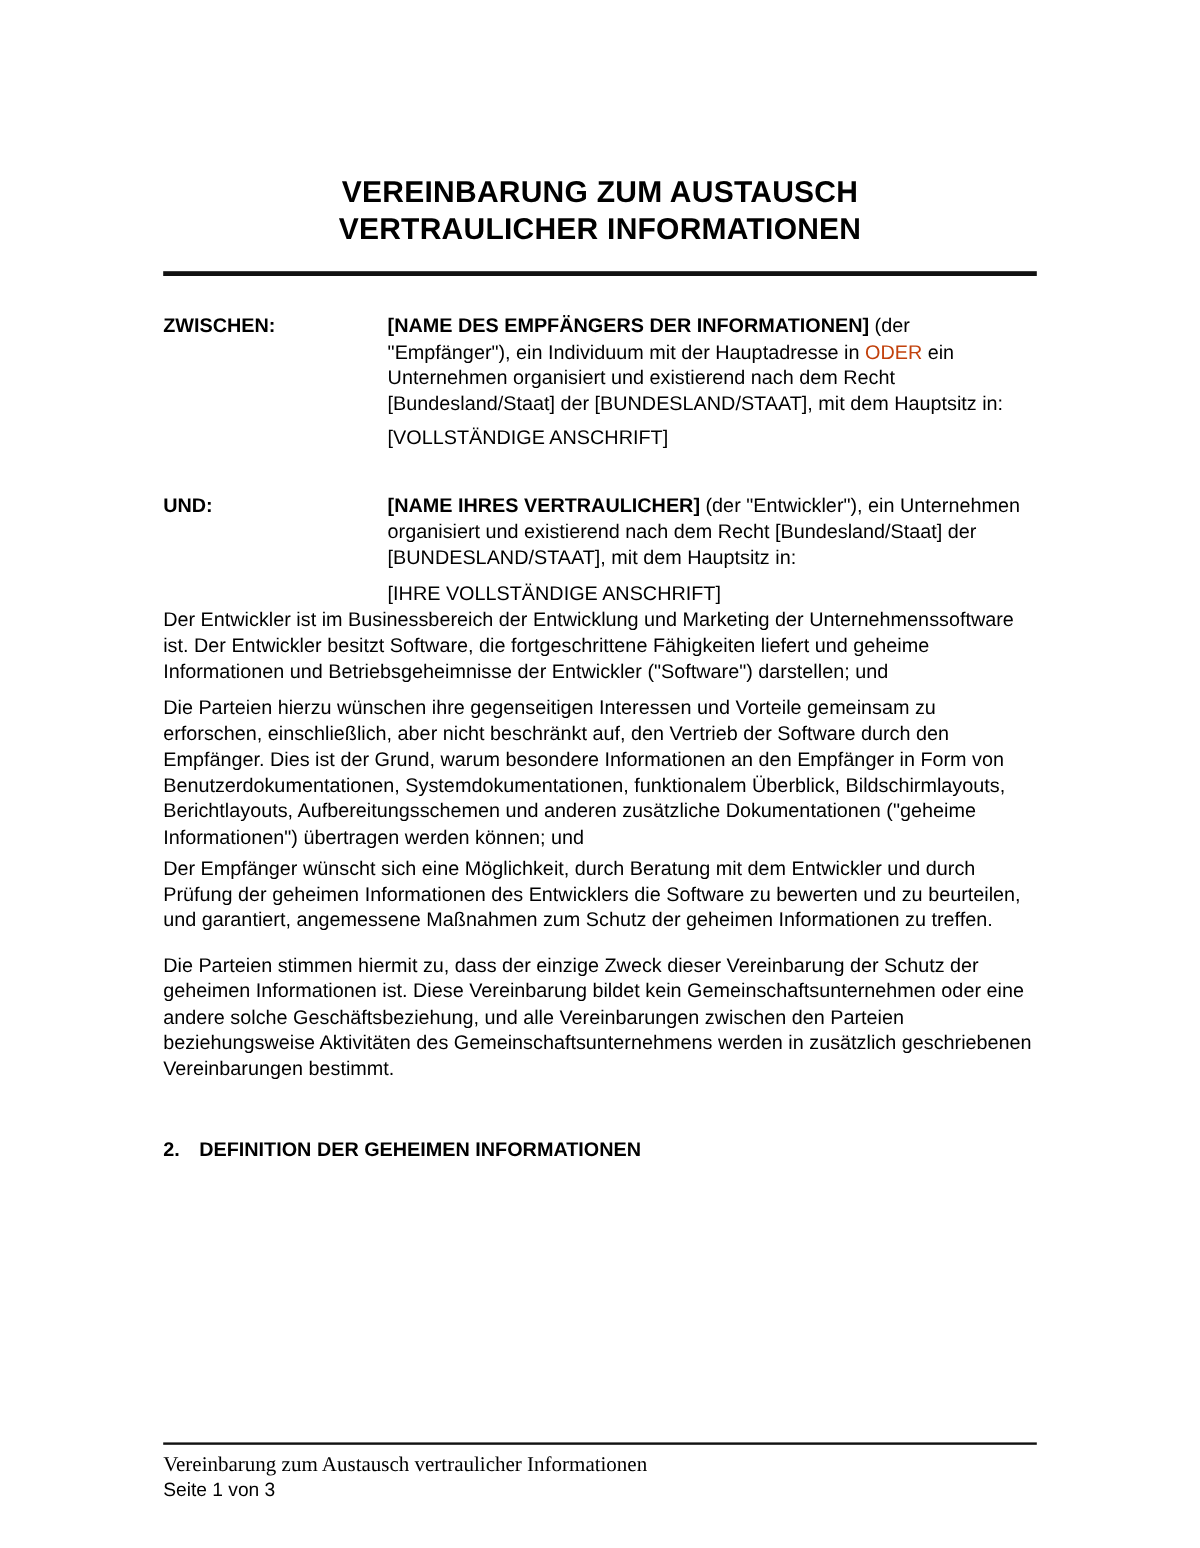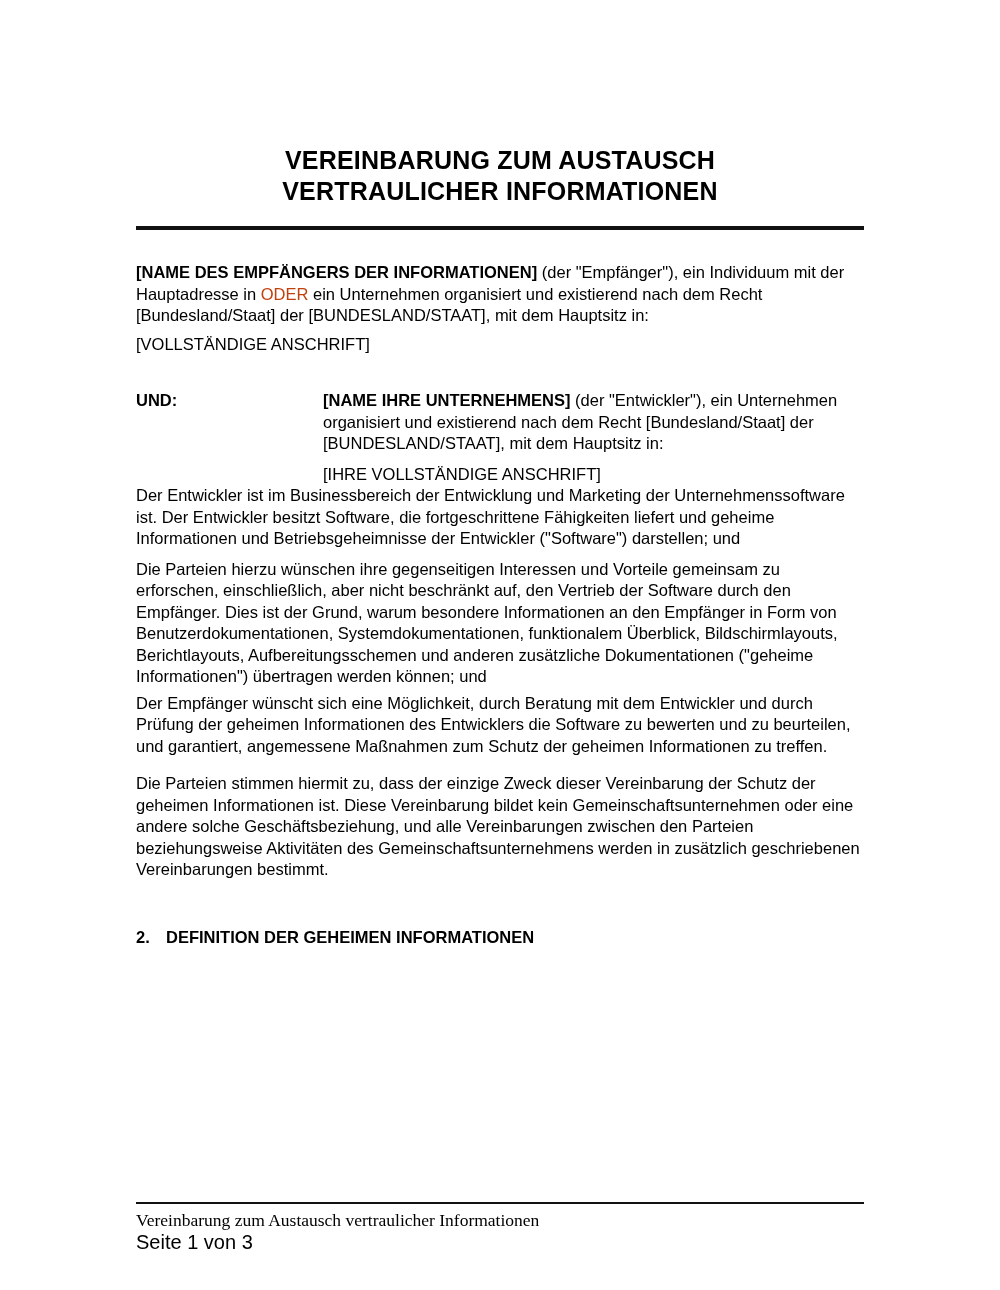--- a/index.html
+++ b/index.html
@@ -91,6 +91,7 @@
 
 
   <div class="party-row">
+    <div class="party-label">ZWISCHEN:</div>
     <div class="party-text">
       <p class="party-para"><span class="b">[NAME DES EMPFÄNGERS DER INFORMATIONEN]</span><span> (der "Empfänger"), ein Individuum mit der Hauptadresse in </span><span class="muted">ODER</span><span> ein Unternehmen organisiert und existierend nach dem Recht [Bundesland/Staat] der [BUNDESLAND/STAAT], mit dem Hauptsitz in:</span></p>
       <p class="party-address">[VOLLSTÄNDIGE ANSCHRIFT]</p>

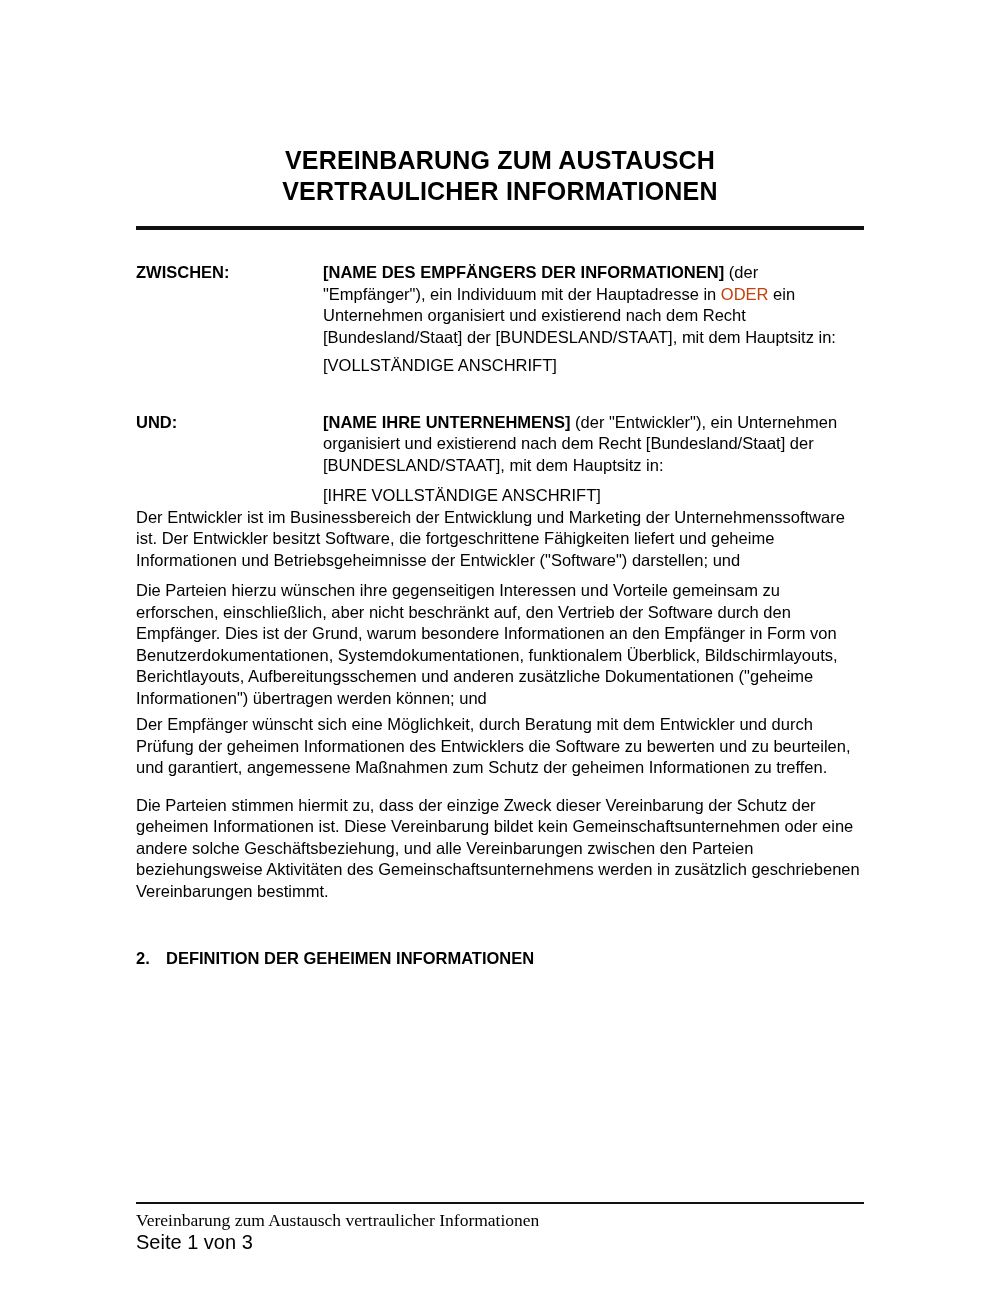--- a/index.html
+++ b/index.html
@@ -101,7 +101,7 @@
   <div class="party-row second">
     <div class="party-label">UND:</div>
     <div class="party-text">
-      <p class="party-para"><span class="b">[NAME IHRE UNTERNEHMENS]</span><span> (der "Entwickler"), ein Unternehmen organisiert und existierend nach dem Recht [Bundesland/Staat] der [BUNDESLAND/STAAT], mit dem Hauptsitz in:</span></p>
+      <p class="party-para"><span class="b">[NAME IHRES VERTRAULICHER]</span><span> (der "Entwickler"), ein Unternehmen organisiert und existierend nach dem Recht [Bundesland/Staat] der [BUNDESLAND/STAAT], mit dem Hauptsitz in:</span></p>
       <p class="party-address second">[IHRE VOLLSTÄNDIGE ANSCHRIFT]</p>
     </div>
   </div>

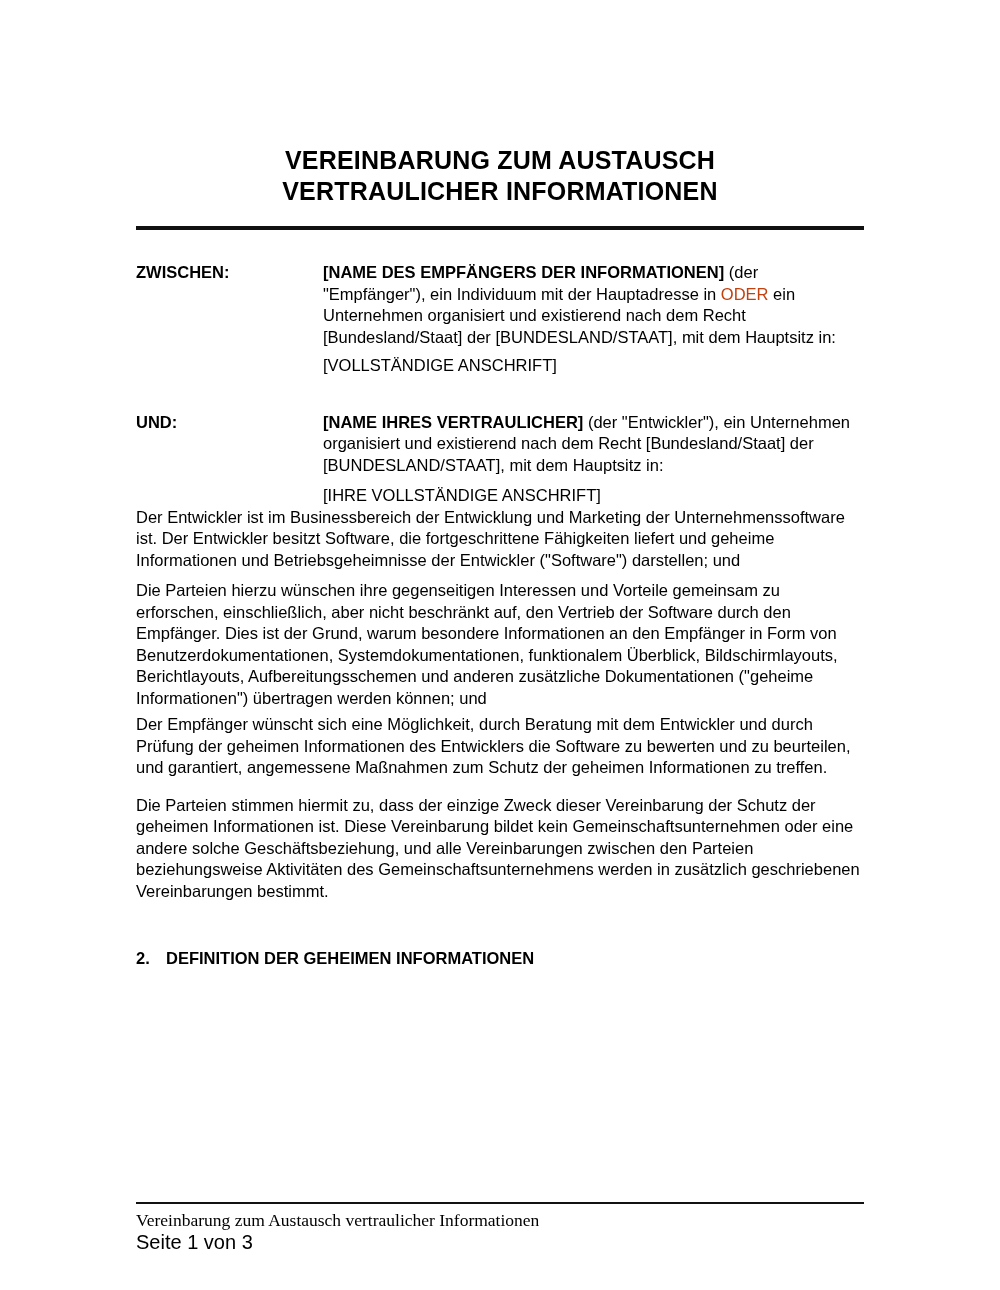--- a/index.html
+++ b/index.html
@@ -77,7 +77,7 @@
   }
   .footer-right {
     font-family: "Liberation Sans", sans-serif;
-    font-size: 20px;
+    font-size: 16px;
   }
 </style>
 </head>

